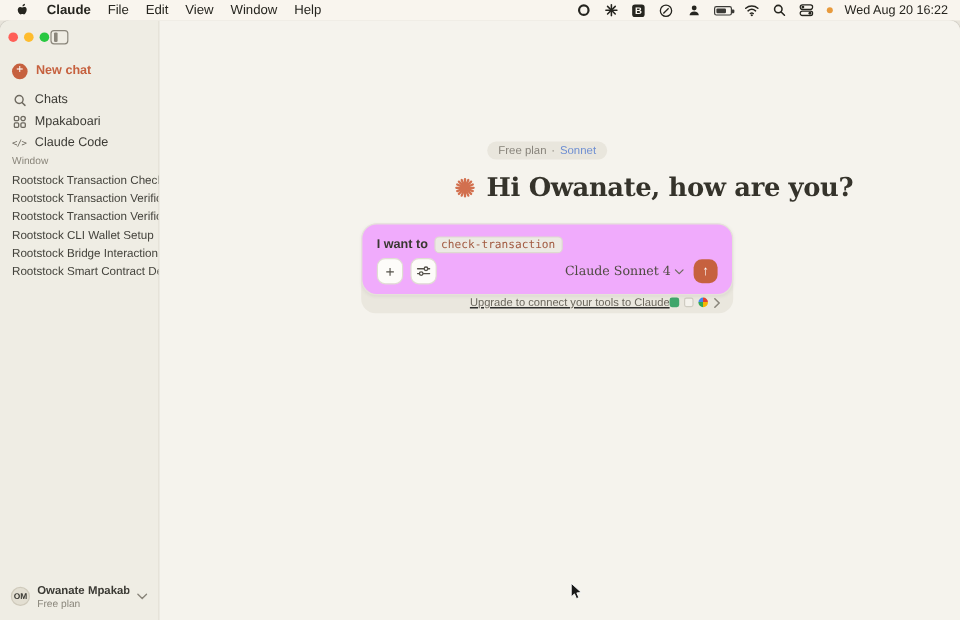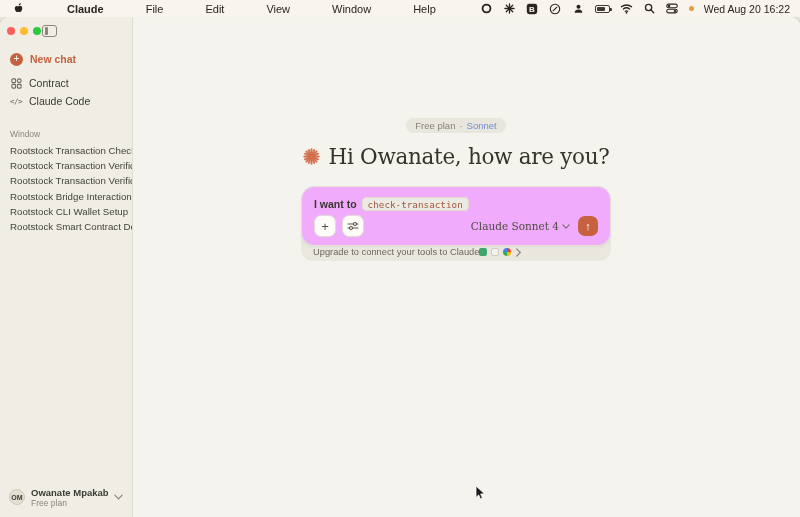--- a/index.html
+++ b/index.html
@@ -16,7 +16,7 @@
   .menubar-left { display:flex; align-items:center; gap:14px; padding-left:12px; }
   .menubar-right { display:flex; align-items:center; gap:10px; padding-right:10px; }
   .mb-app { font-weight:bold; }
-  .mb-item { white-space:nowrap;margin-left:28px; }
+  .mb-item { white-space:nowrap; }
   .mb-ico { display:inline-flex; align-items:center; justify-content:center; width:13px; height:13px; }
   .mb-ico svg { display:block; }
   .clock { font-size:10.5px; white-space:nowrap; }

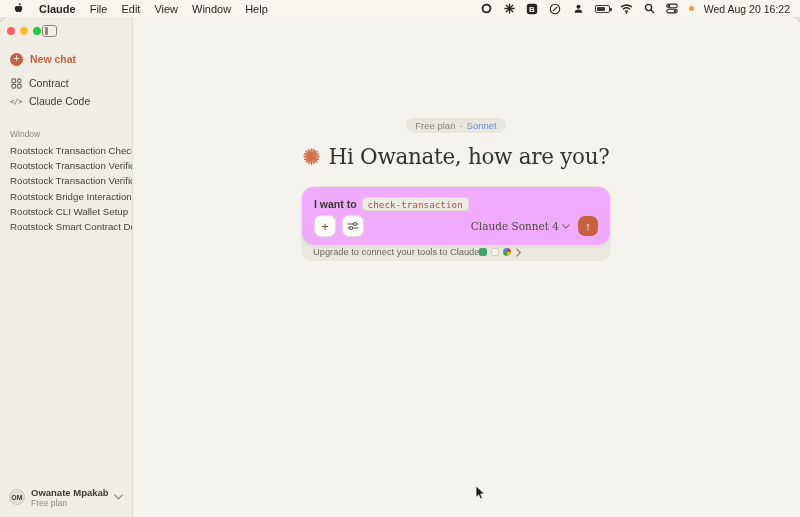--- a/index.html
+++ b/index.html
@@ -209,6 +209,15 @@
         <div class="side-row new-chat">
           <span class="plus-circle">+</span>
           <span class="lbl">New chat</span>
+        </div>
+        <div class="side-row">
+          <span class="nav-ico">
+            <svg width="11" height="11" viewBox="0 0 12 12">
+                <circle cx="5.4" cy="5.4" r="3.6" fill="none" stroke="#6E6A60" stroke-width="1.3"></circle>
+                <line x1="8" y1="8" x2="10.7" y2="10.7" stroke="#6E6A60" stroke-width="1.3" stroke-linecap="round"></line>
+              </svg>
+          </span>
+          <span class="lbl">Chats</span>
         </div>
         <div class="side-row">
           <span class="nav-ico">

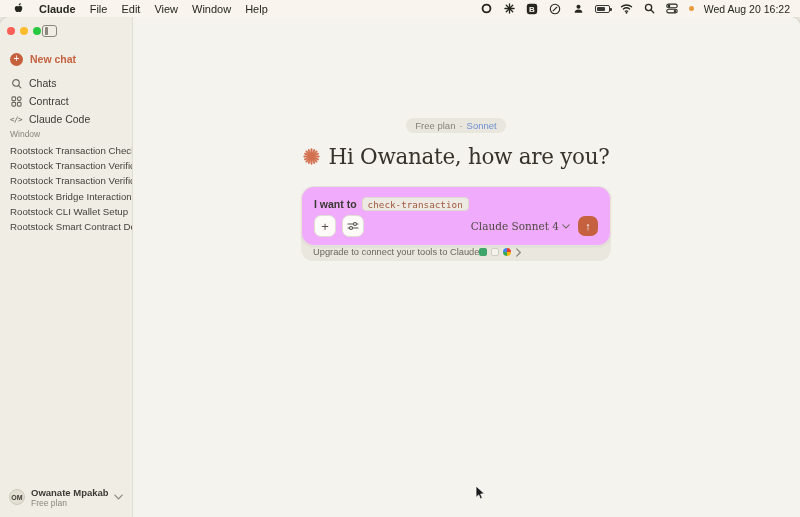--- a/index.html
+++ b/index.html
@@ -230,7 +230,7 @@
                 </g>
               </svg>
           </span>
-          <span class="lbl">Contract</span>
+          <span class="lbl">Mpakaboari</span>
         </div>
         <div class="side-row">
           <span class="nav-ico">

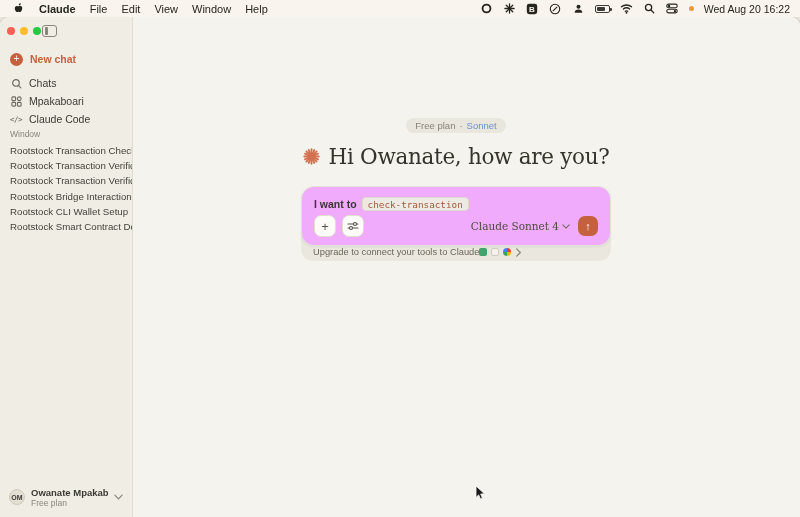--- a/index.html
+++ b/index.html
@@ -73,7 +73,7 @@
   .plan-badge .upgrade { color:#6F8FD2; cursor:pointer; }
 
   .greeting-row { position:absolute; top:127px; left:68px; width:510px; display:flex;
-    align-items:center; justify-content:center; gap:9px; }
+    align-items:center; justify-content:flex-end; gap:9px;font-weight:bold; }
   .star { width:17px; height:17px; flex:0 0 auto; }
   .greeting { font-family:"DejaVu Serif", serif; font-size:21.5px; color:#35332B;
     white-space:nowrap; letter-spacing:-0.3px; }

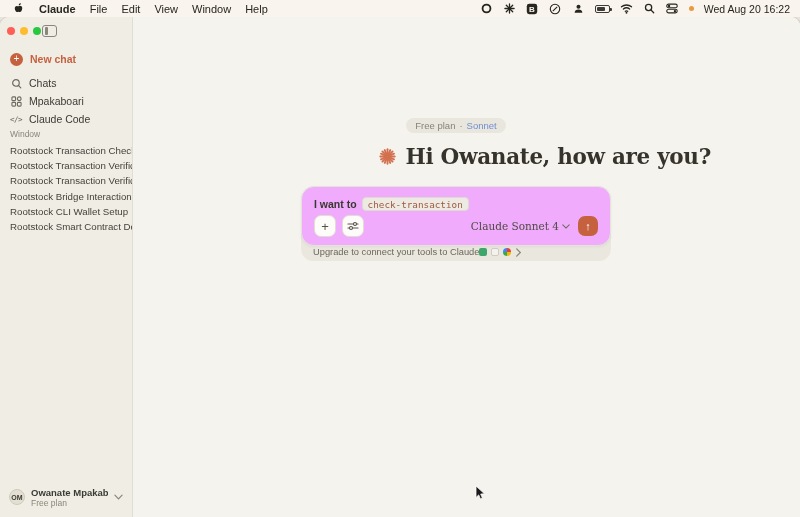--- a/index.html
+++ b/index.html
@@ -245,8 +245,8 @@
         <div class="recent-item">Rootstock Transaction Check</div>
         <div class="recent-item">Rootstock Transaction Verification</div>
         <div class="recent-item">Rootstock Transaction Verification</div>
+        <div class="recent-item">Rootstock CLI Wallet Setup</div>
         <div class="recent-item">Rootstock Bridge Interaction</div>
-        <div class="recent-item">Rootstock CLI Wallet Setup</div>
         <div class="recent-item">Rootstock Smart Contract Deploy...</div>
       </div>
 

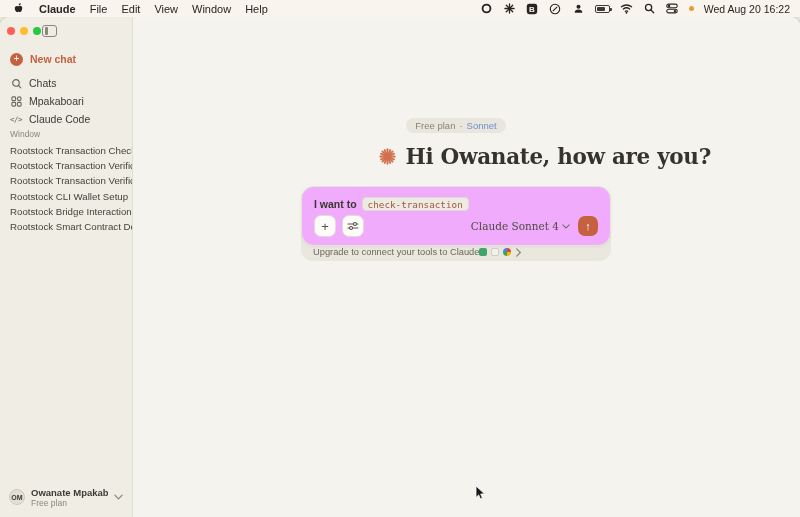--- a/index.html
+++ b/index.html
@@ -81,8 +81,8 @@
   .composer-wrap { position:absolute; top:169px; left:168px; width:310px; }
   .tools-banner { position:absolute; top:30px; left:0; right:0; height:45px;
     background:#EAE7DE; border-radius:12px; display:flex; align-items:flex-end; z-index:1; }
-  .tools-inner { width:100%; height:16px; display:flex; align-items:center; justify-content:flex-start;
-    padding:0 10px 2px 12px; }
+  .tools-inner { width:100%; height:16px; display:flex; align-items:center; justify-content:flex-end;
+    padding:0 10px 2px 12px;text-decoration:underline; }
   .tools-label { font-size:9.3px; color:#6B675D; }
   .tools-right { display:flex; align-items:center; gap:4px; }
   .mini-ico { width:8px; height:8px; border-radius:2px; }

